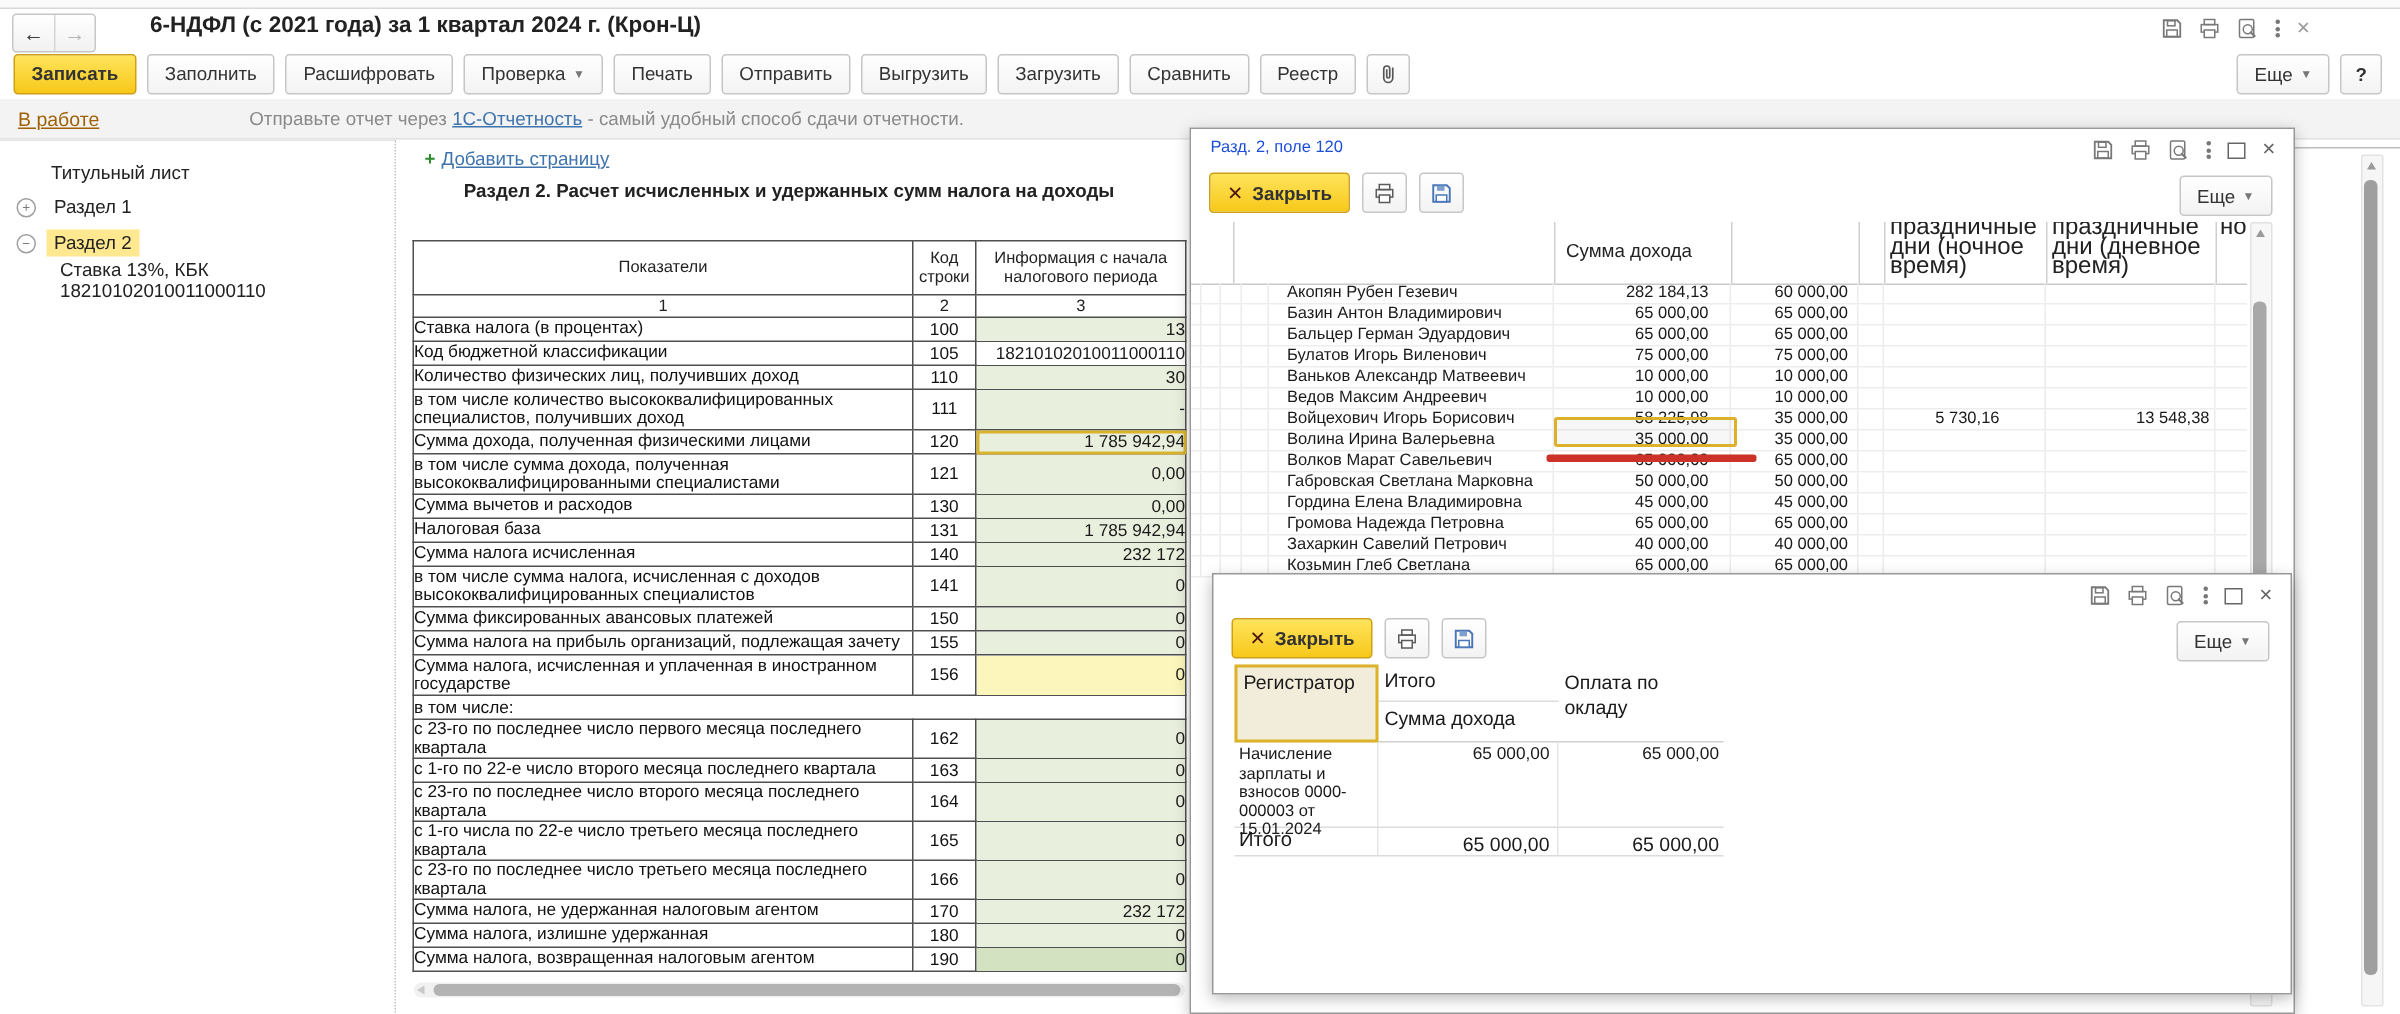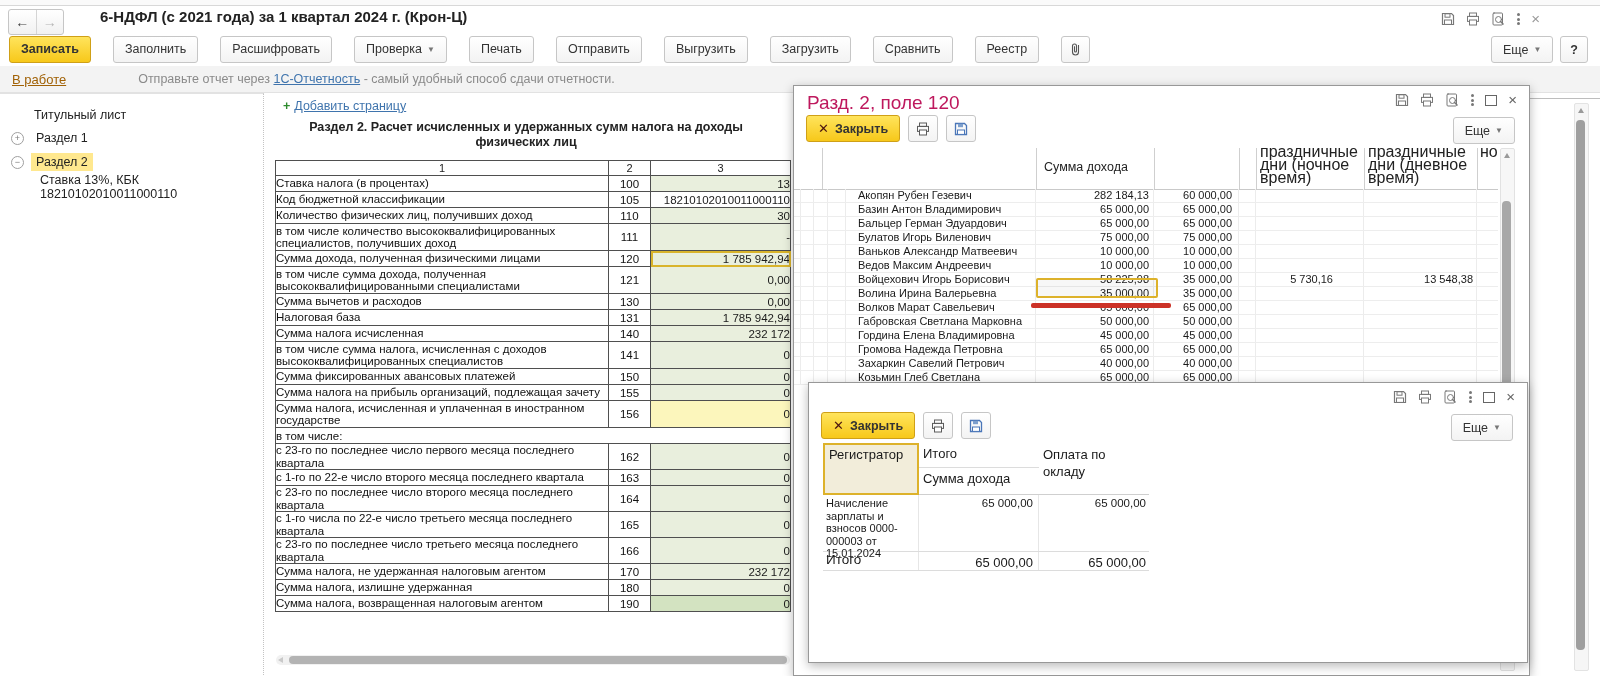--- a/index.html
+++ b/index.html
@@ -23,7 +23,7 @@
   .maxsq{width:10px;height:9px;border:1.4px solid #666}
   .closex{font-size:15px;color:#9a9a9a;line-height:12px;font-weight:400}
   
-  #toolbar{left:0;top:34px;width:1600px;height:30px;display:flex;align-items:center;gap:22px;padding-left:9px;box-sizing:border-box}
+  #toolbar{left:0;top:34px;width:1600px;height:30px;display:flex;align-items:center;gap:7px;padding-left:9px;box-sizing:border-box}
   .btn{height:25px;border:1px solid #c6c6c6;border-radius:3px;background:linear-gradient(#ffffff,#f3f3f3);
        display:inline-flex;align-items:center;padding:0 11px;font-size:12.5px;color:#333;white-space:nowrap}
   .btn .caret{font-size:8px;color:#777;margin-left:5px}

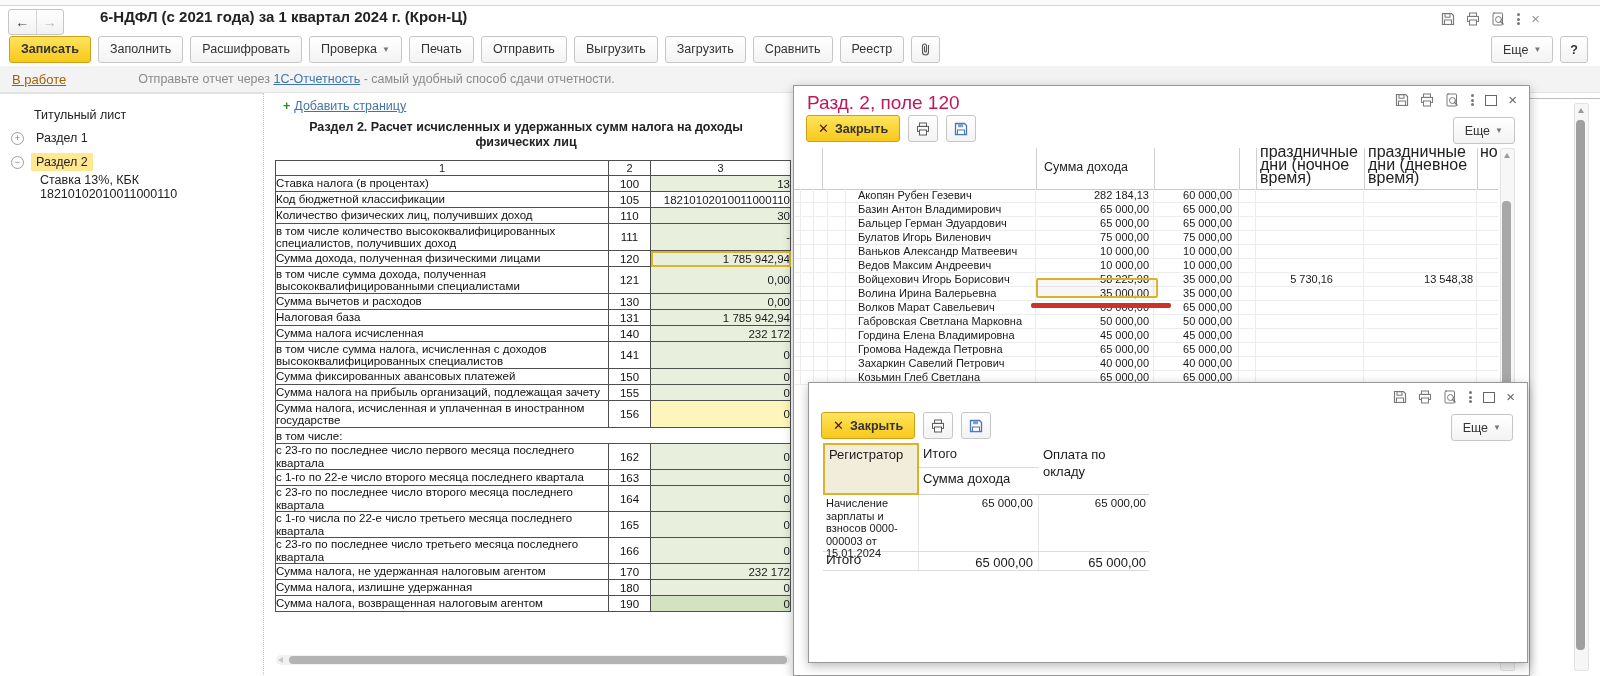--- a/index.html
+++ b/index.html
@@ -34,7 +34,7 @@
   #statusbar{left:0;top:66px;width:1600px;height:26px;background:#f3f3f3;border-bottom:1px solid #e2e2e2;
              display:flex;align-items:center}
   #status-state{margin-left:12px;color:#a16207;text-decoration:underline}
-  #status-msg{margin-left:72px;color:#8a8a8a;font-size:12.5px}
+  #status-msg{margin-left:100px;color:#8a8a8a;font-size:12.5px}
   #status-msg a{color:#3f74ad;text-decoration:underline}
   
   #sidebar{left:0;top:93px;width:263px;height:583px;background:#fff;border-right:1px dotted #c3c3c3;border-top:1px solid #e2e2e2}

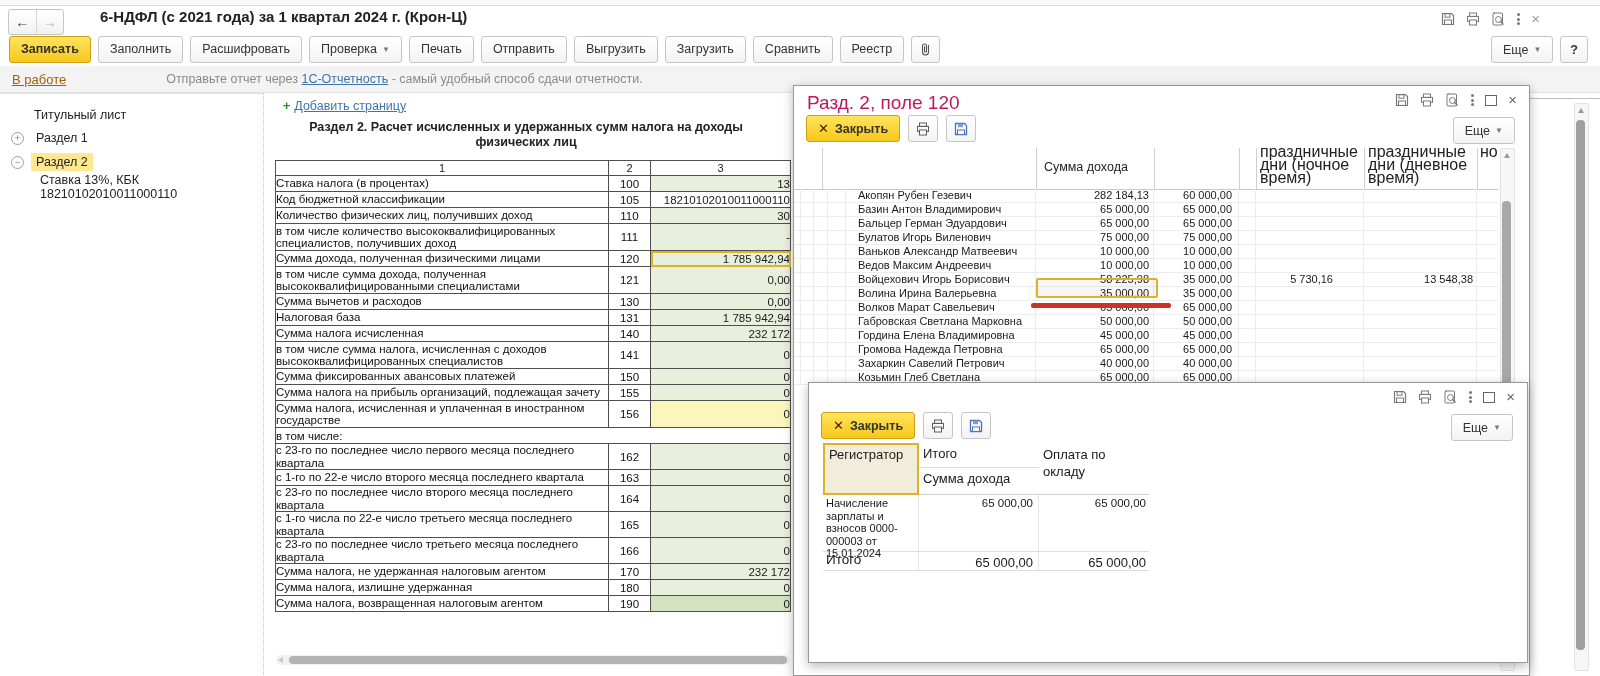--- a/index.html
+++ b/index.html
@@ -75,7 +75,7 @@
   .popup{background:#fff;border:1px solid #989898;box-shadow:0 3px 10px rgba(0,0,0,.28);box-sizing:border-box}
   #popup1{left:793px;top:85px;width:737px;height:591px}
   #popup2{left:808px;top:382px;width:720px;height:281px}
-  .ptitle{position:absolute;left:13px;top:6px;font-size:19px;color:#be185d}
+  .ptitle{position:absolute;left:13px;top:6px;font-size:11px;color:#1d4ed8}
   .pwinicons{position:absolute;right:12px;top:7px}
   .pclose-row{position:absolute;left:12px;top:29px;display:flex;gap:8px;align-items:center}
   .iconbtn{width:28px;height:25px;border:1px solid #c6c6c6;border-radius:3px;background:linear-gradient(#fff,#f3f3f3);

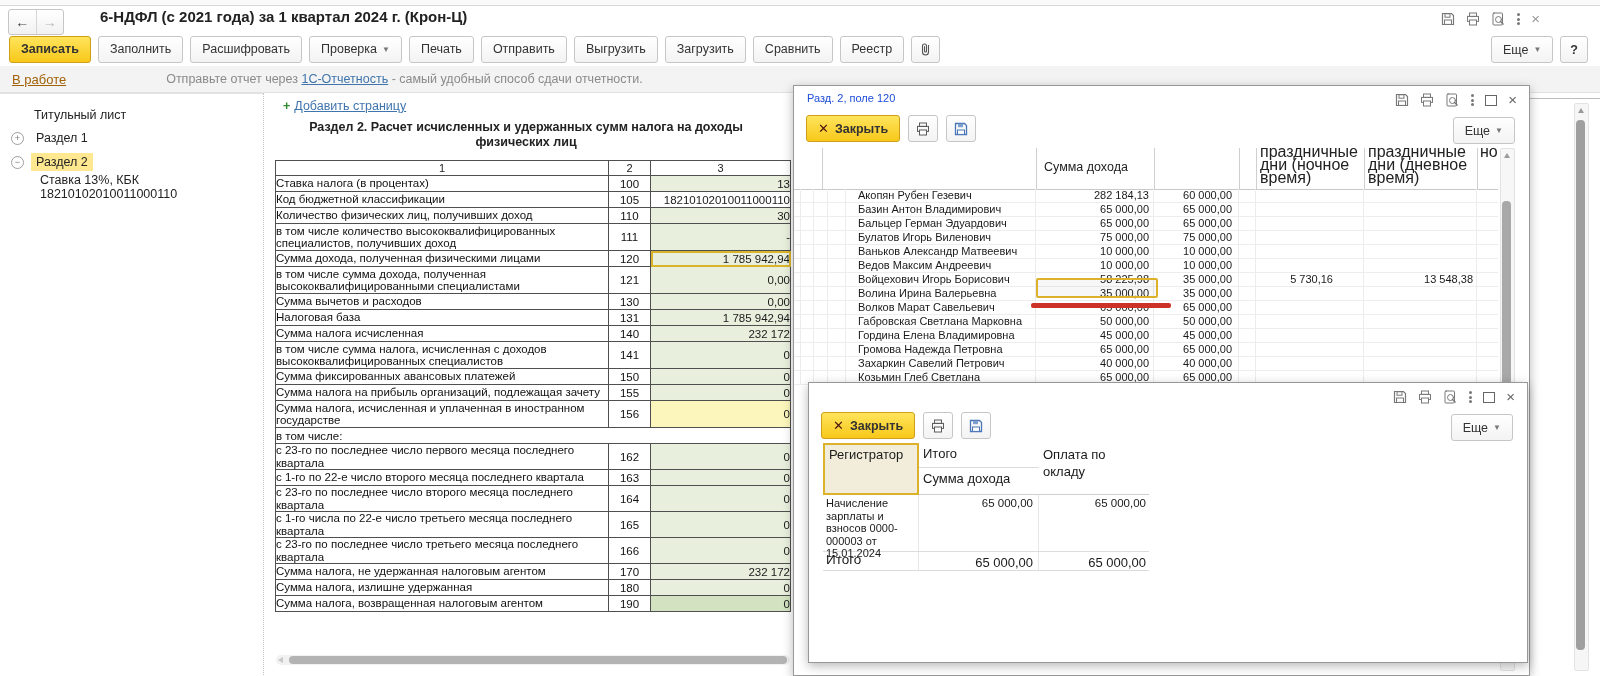--- a/index.html
+++ b/index.html
@@ -209,7 +209,6 @@
 </div>
 <div class="abs" id="sec-title">
   <div>Раздел 2. Расчет исчисленных и удержанных сумм налога на доходы</div>
-    <div>физических лиц</div>
 </div>
 
 <table id="rtable">

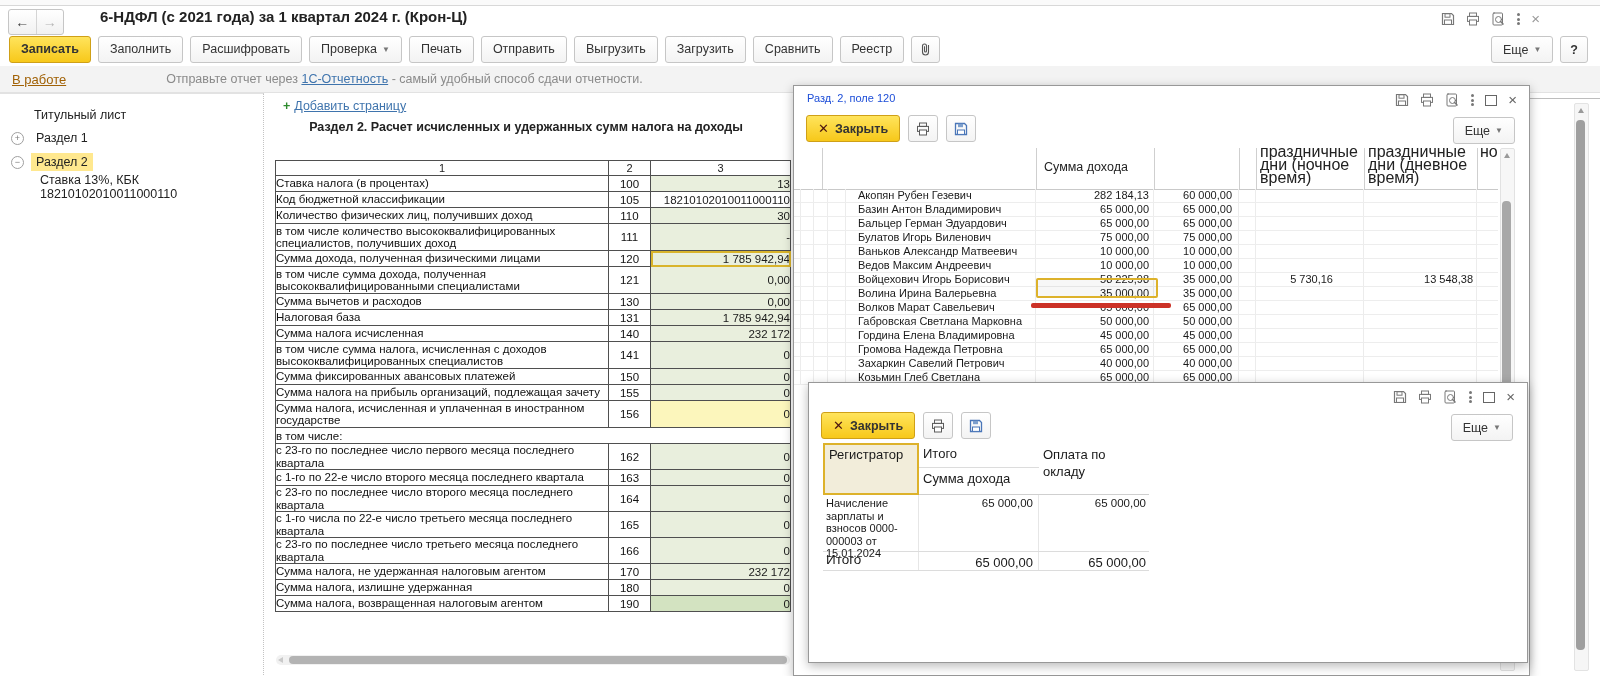--- a/index.html
+++ b/index.html
@@ -218,6 +218,11 @@
       <col style="width:140px">
     </colgroup>
   <tbody>
+    <tr>
+      <td class="hcell">Показатели</td>
+      <td class="hcell">Код строки</td>
+      <td class="hcell">Информация с начала налогового периода</td>
+    </tr>
     <tr>
       <td class="ncell">1</td>
       <td class="ncell">2</td>

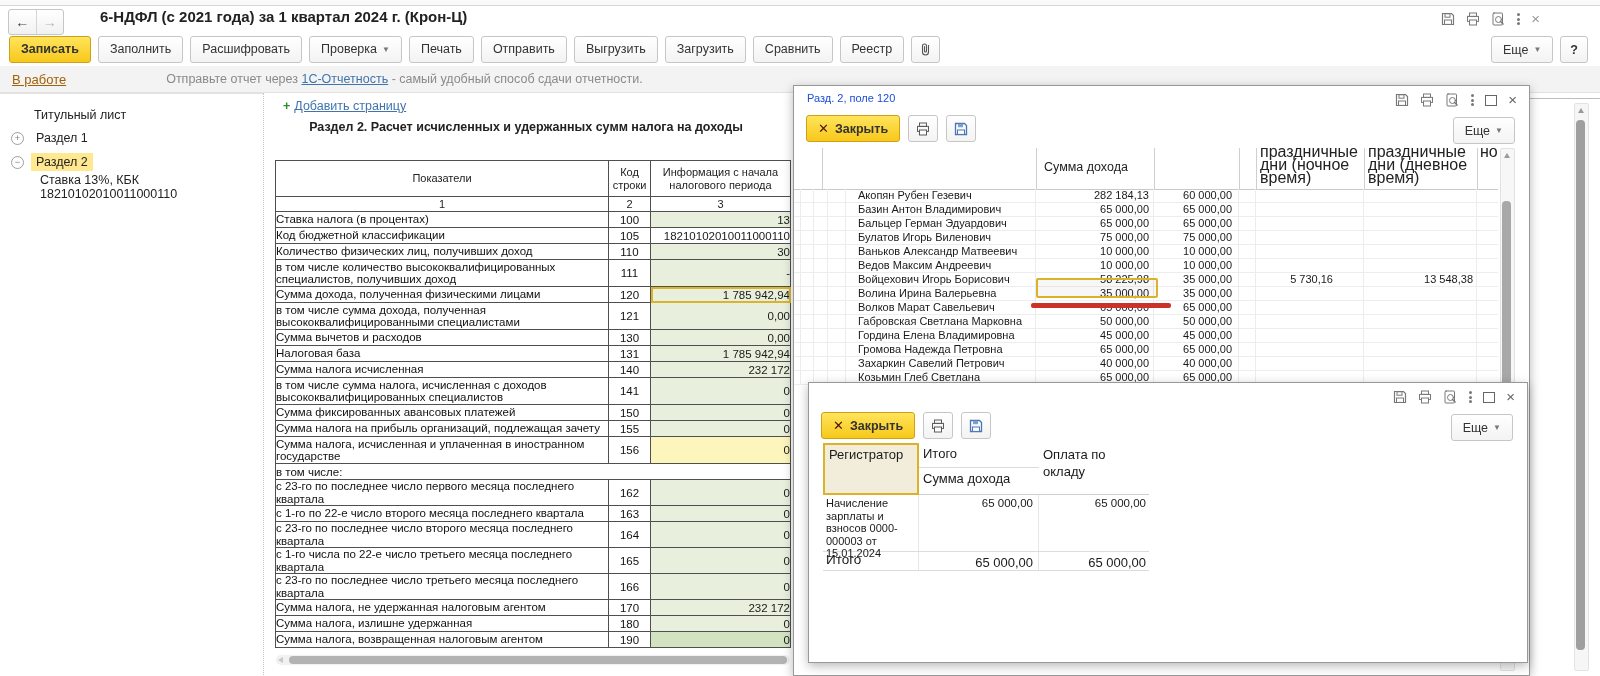--- a/index.html
+++ b/index.html
@@ -91,7 +91,7 @@
   .p1row>div{overflow:hidden;white-space:nowrap;box-sizing:border-box}
   .p1sp{border-right:1px solid #ececec;height:100%}
   .p1name{width:190px;padding-left:12px;border-right:1px solid #ececec}
-  .p1total{width:118px;text-align:right;padding-right:4px;border-right:1px solid #ececec}
+  .p1total{width:118px;text-align:right;padding-right:14px;border-right:1px solid #ececec}
   .p1salary{width:85px;text-align:right;padding-right:6px;border-right:1px solid #ececec}
   .p1gap{width:17px;border-right:1px solid #ececec}
   .p1night{width:108px;text-align:right;padding-right:30px;border-right:1px solid #ececec}

